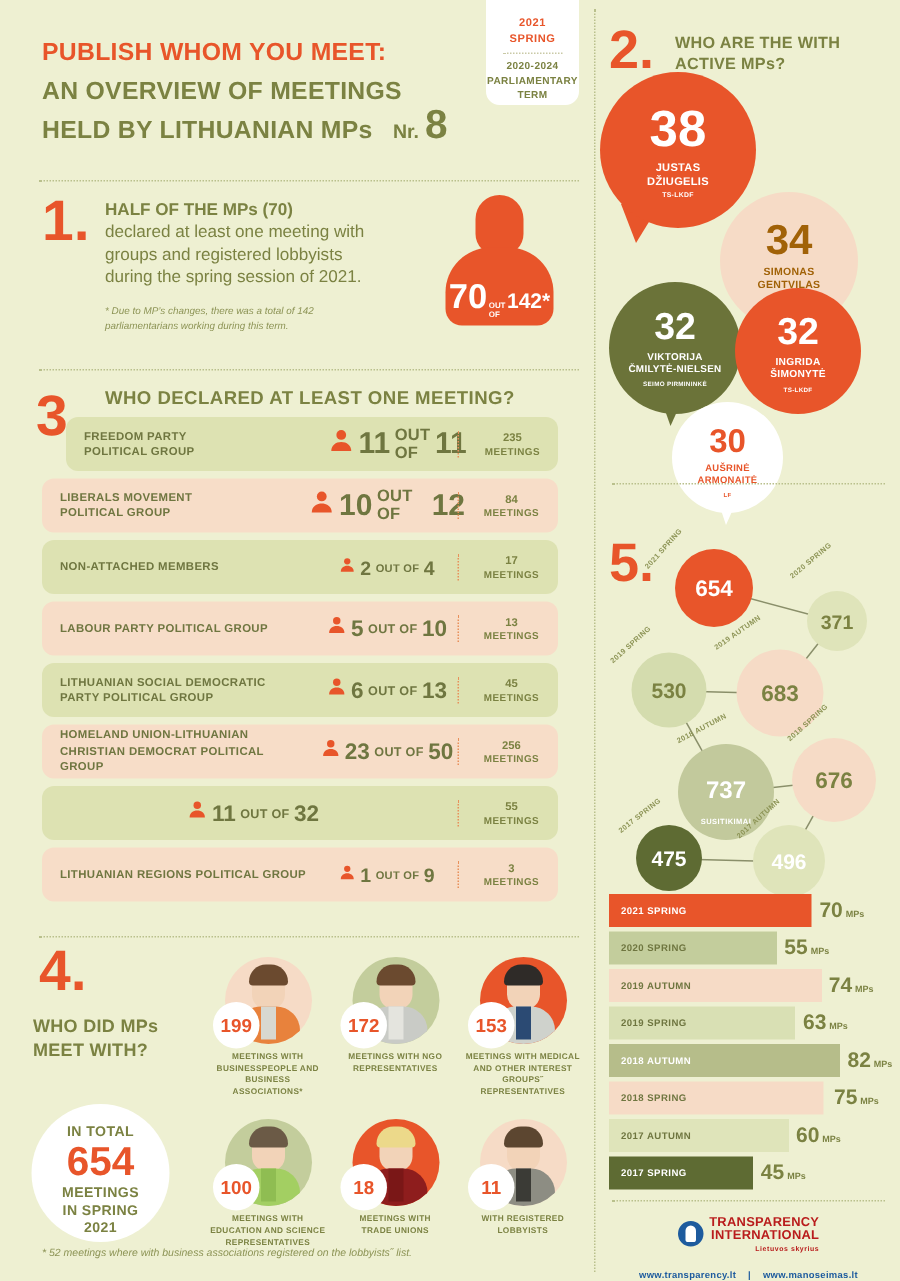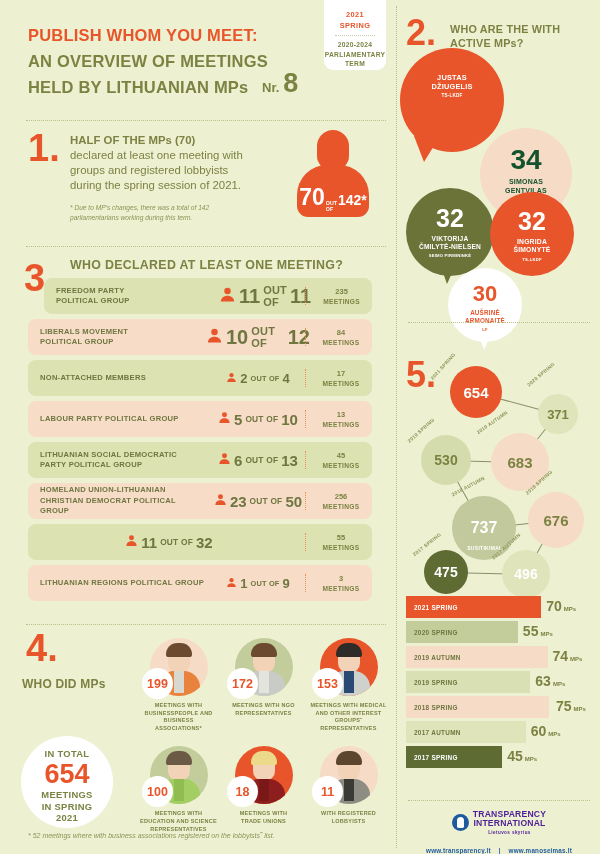--- a/index.html
+++ b/index.html
@@ -493,6 +493,7 @@
       <div id="mp-bubbles">
           <div class="tail" style="left:16px;top:126px;border-left:10px solid transparent;border-right:16px solid transparent;border-top:26px solid #e8552a;"></div>
           <div class="bub" style="left:2px;top:38px;width:104px;height:104px;background:#e8552a;color:#ffffff;padding-top:20.8px;">
+            <div class="v" style="font-size:34px">38</div>
             <div class="n" style="font-size:7.4px;margin-top:4px;line-height:9px">
               <div>JUSTAS</div>
               <div>DŽIUGELIS</div>

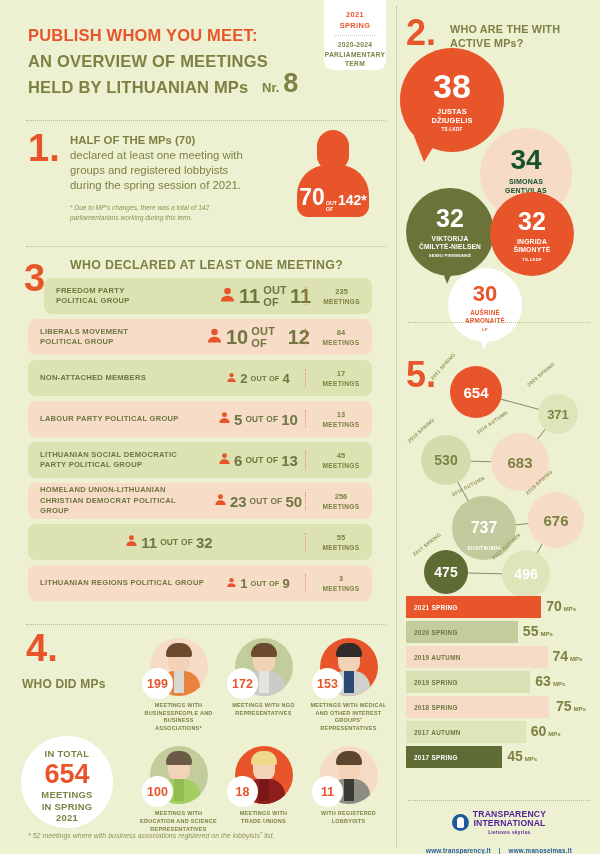--- a/index.html
+++ b/index.html
@@ -500,7 +500,7 @@
             </div>
             <div class="pt" style="font-size:4.6px;margin-top:2px">TS-LKDF</div>
           </div>
-          <div class="bub" style="left:82px;top:118px;width:92px;height:92px;background:#f6dbc6;color:#14532d;padding-top:18.400000000000002px;">
+          <div class="bub" style="left:82px;top:118px;width:92px;height:92px;background:#f6dbc6;color:#a16207;padding-top:18.400000000000002px;">
             <div class="v" style="font-size:28px">34</div>
             <div class="n" style="font-size:7px;margin-top:4px;line-height:8.6px">
               <div>SIMONAS</div>

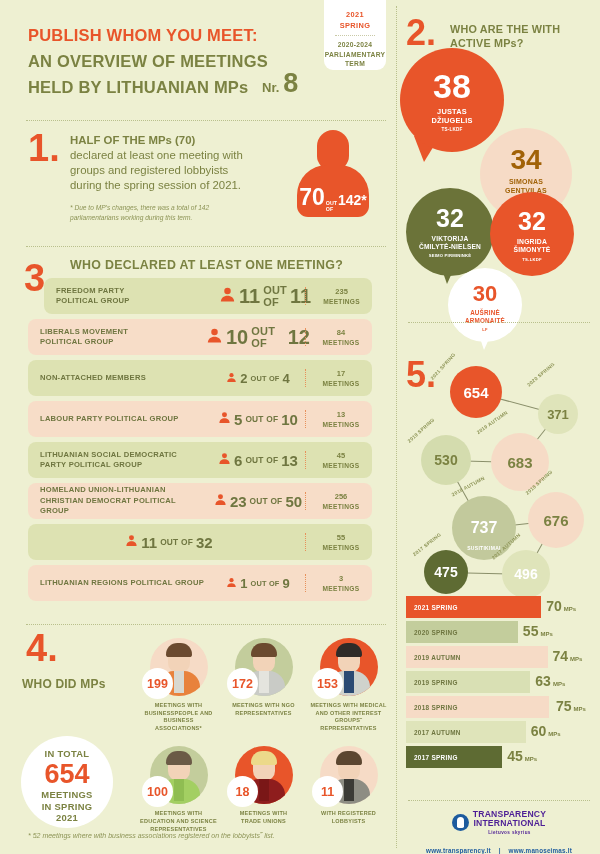--- a/index.html
+++ b/index.html
@@ -383,6 +383,7 @@
       <div class="num">4.</div>
       <div class="s4-h">
         <div>WHO DID MPs</div>
+        <div>MEET WITH?</div>
       </div>
       <div class="total-circle">
         <div class="tc-a">IN TOTAL</div>

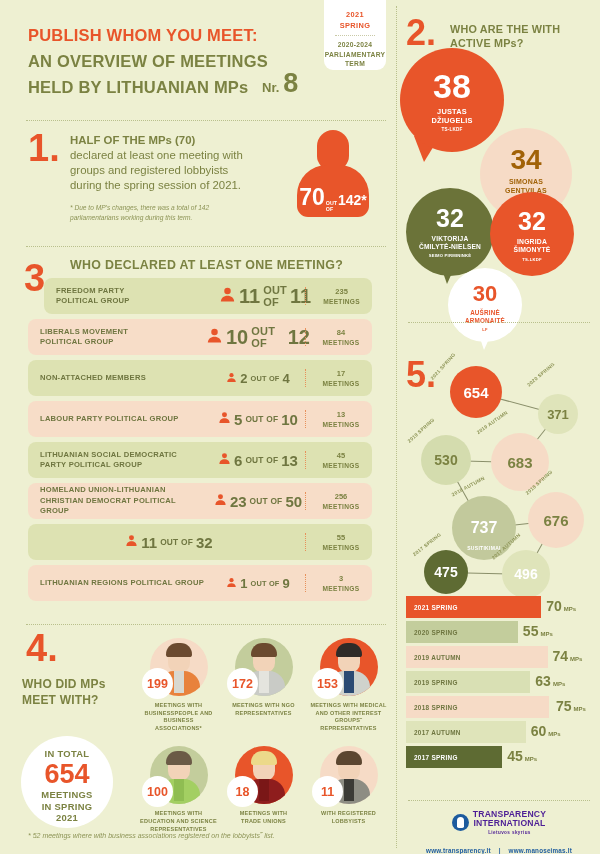--- a/index.html
+++ b/index.html
@@ -624,6 +624,15 @@
           </div>
         </div>
         <div class="bar-row">
+          <div class="bar" style="width:154px;background:#b6bd8a">
+            <span class="bar-lab" style="color:#ffffff">2018 AUTUMN</span>
+          </div>
+          <div class="bar-val" style="left:159px">
+            <span class="nv">82</span>
+            <span class="mps">MPs</span>
+          </div>
+        </div>
+        <div class="bar-row">
           <div class="bar" style="width:143.0731707317073px;background:#f6dbc6">
             <span class="bar-lab" style="color:#6f7640">2018 SPRING</span>
           </div>

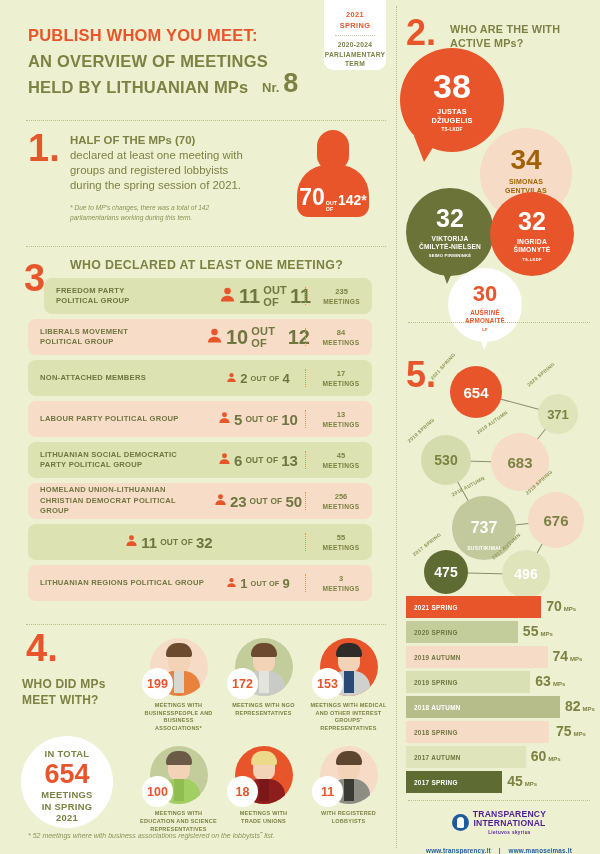--- a/index.html
+++ b/index.html
@@ -154,7 +154,7 @@
                position: relative; flex: none; }
   .logo-mark::after { content: ""; position: absolute; left: 5px; top: 3px; width: 7px; height: 11px;
                background: #fff; border-radius: 4px 4px 2px 2px; }
-  .logo-txt { text-align: center; color: #4c1d95; }
+  .logo-txt { text-align: right; color: #b91c1c; }
   .logo-t1 { font-size: 8.6px; font-weight: bold; letter-spacing: .2px; line-height: 9.4px; }
   .logo-t2 { font-size: 4.6px; font-weight: bold; letter-spacing: .4px; margin-top: 1px; }
   .logo-links { margin-top: 12px; font-size: 6.3px; font-weight: bold; color: #1d5b9e; letter-spacing: .2px; }

